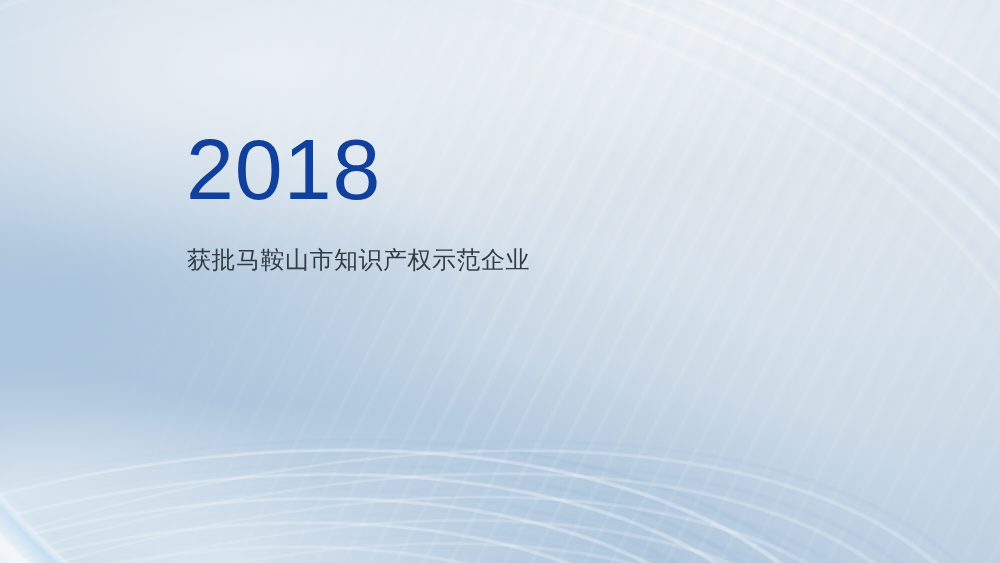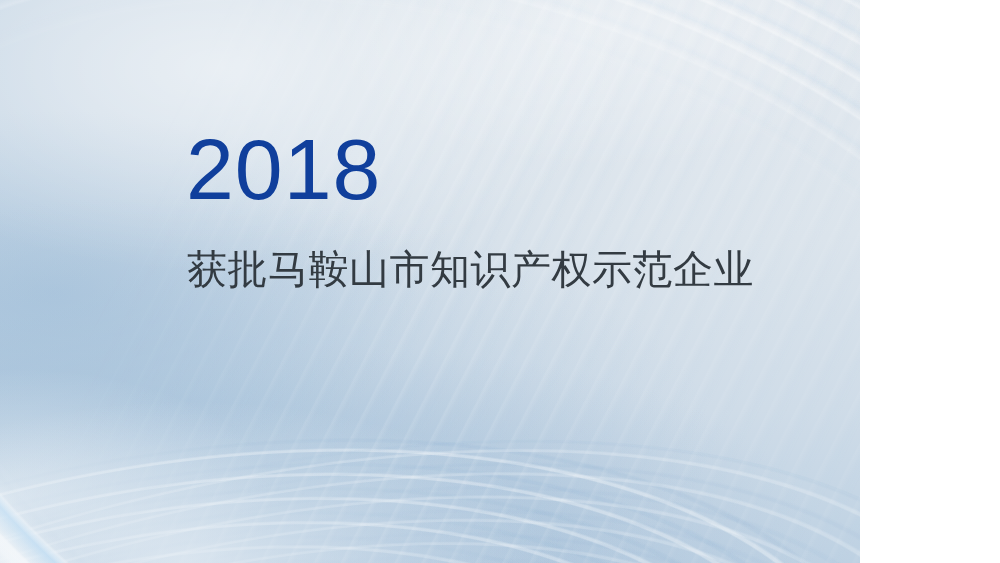--- a/index.html
+++ b/index.html
@@ -14,7 +14,7 @@
 
   #slide {
     position: relative;
-    width: 860px;
+    width: 1000px;
     height: 563px;
     overflow: hidden;
     background: #dfe7ee;

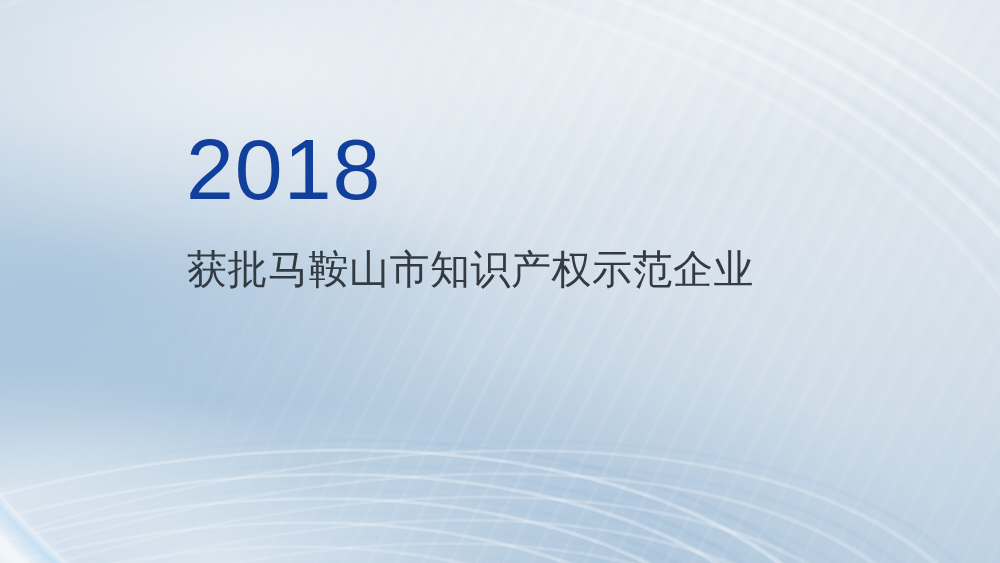--- a/index.html
+++ b/index.html
@@ -223,7 +223,7 @@
     position: absolute;
     top: 246px;
     left: 1px;
-    font-size: 40px;
+    font-size: 24px;
     line-height: 1.18;
     font-weight: 400;
     letter-spacing: 0.5px;

